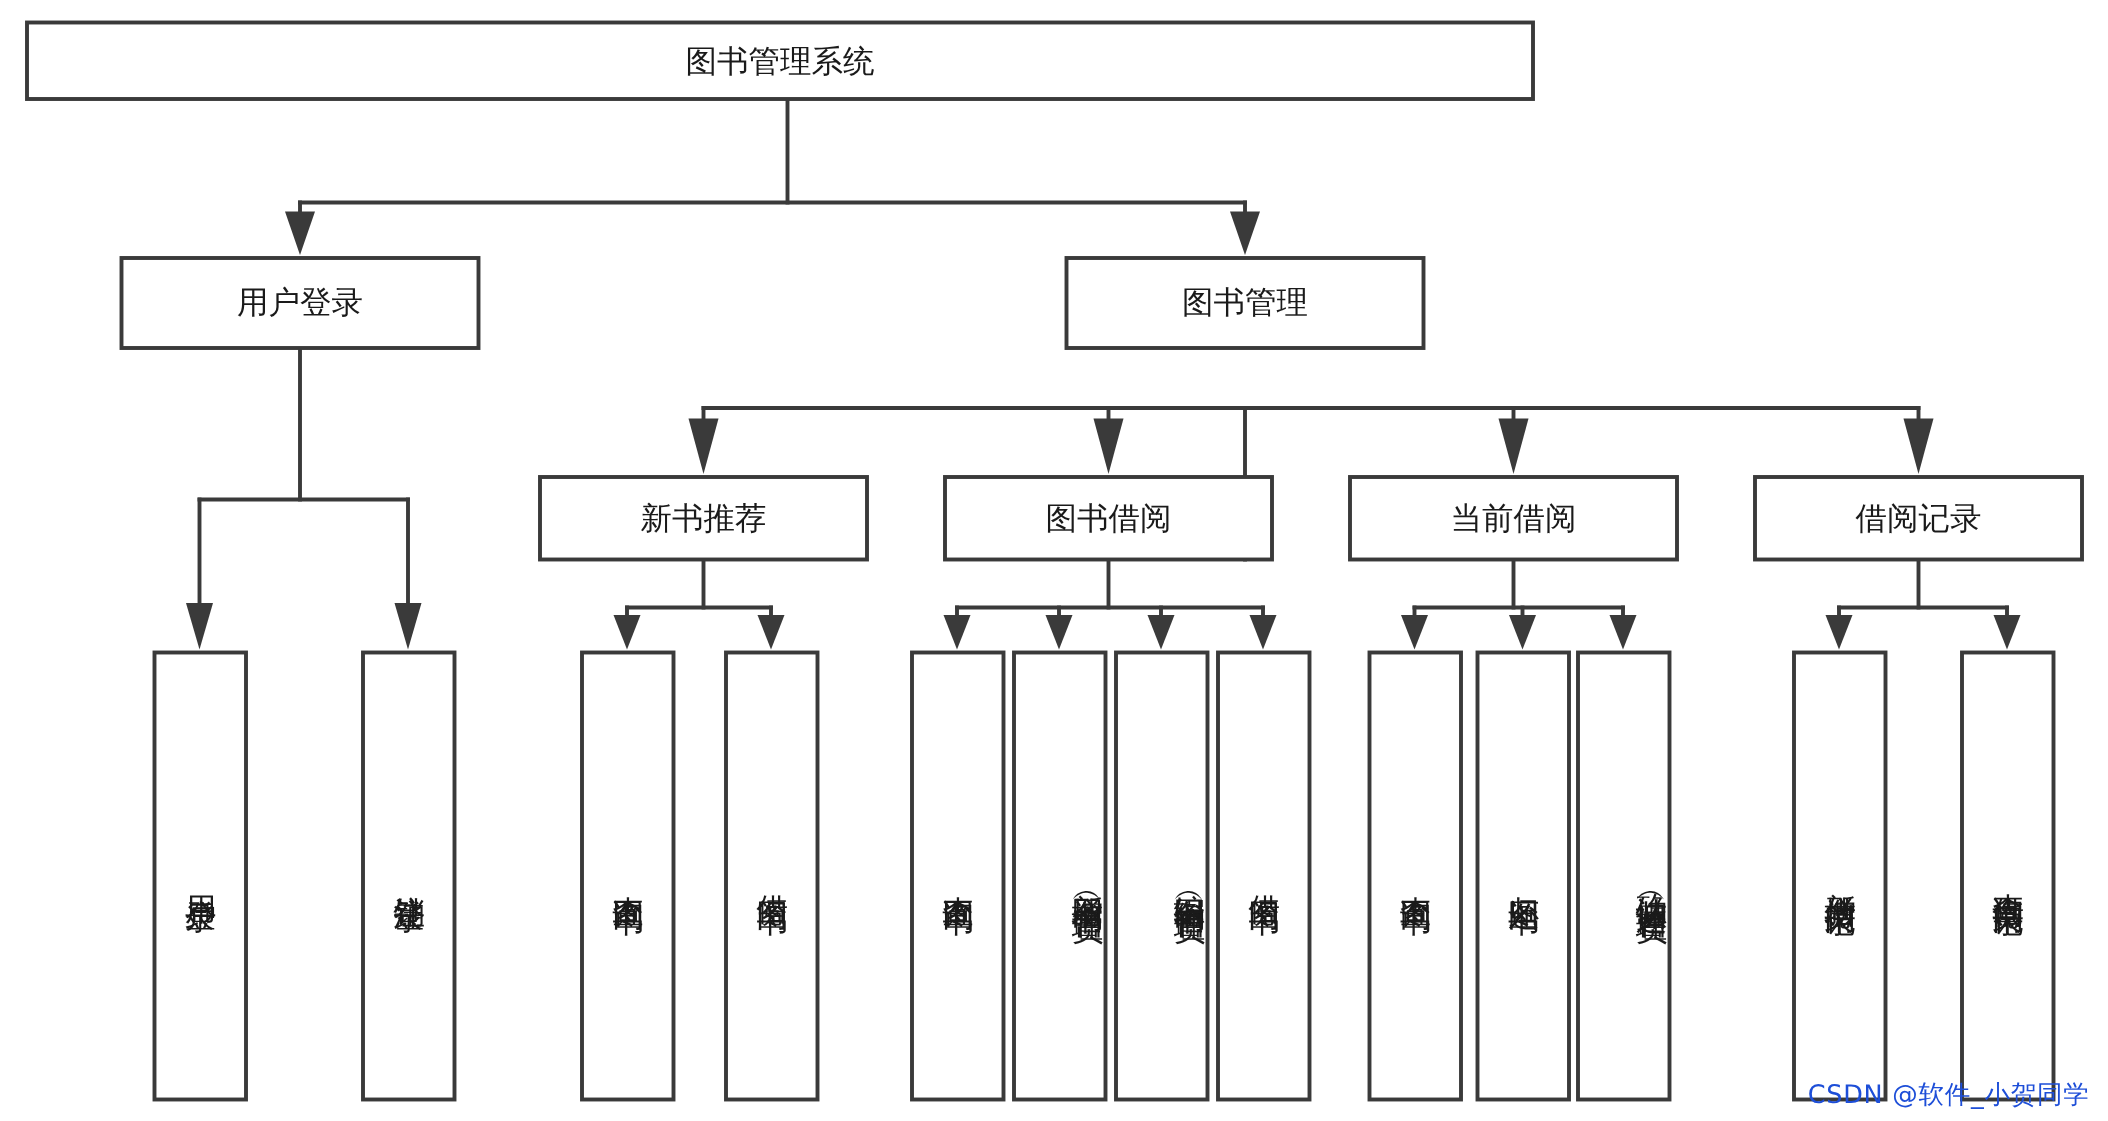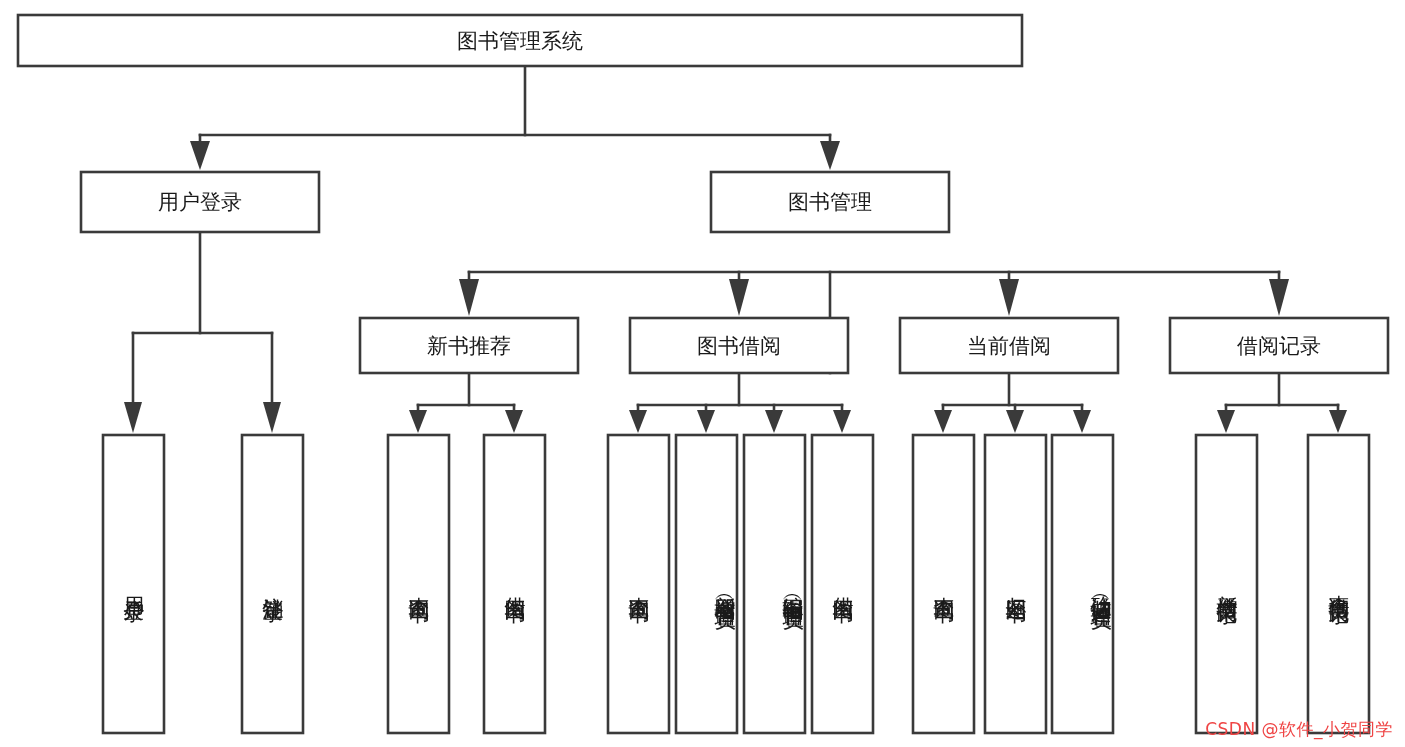--- a/index.html
+++ b/index.html
@@ -70,7 +70,7 @@
     bottom: 6px;
     font-family: "DejaVu Sans", "Liberation Sans", sans-serif;
     font-size: 17px;
-    color: #ef4444;
+    color: #1d4ed8;
     letter-spacing: 0.5px;
     user-select: none;
   }

